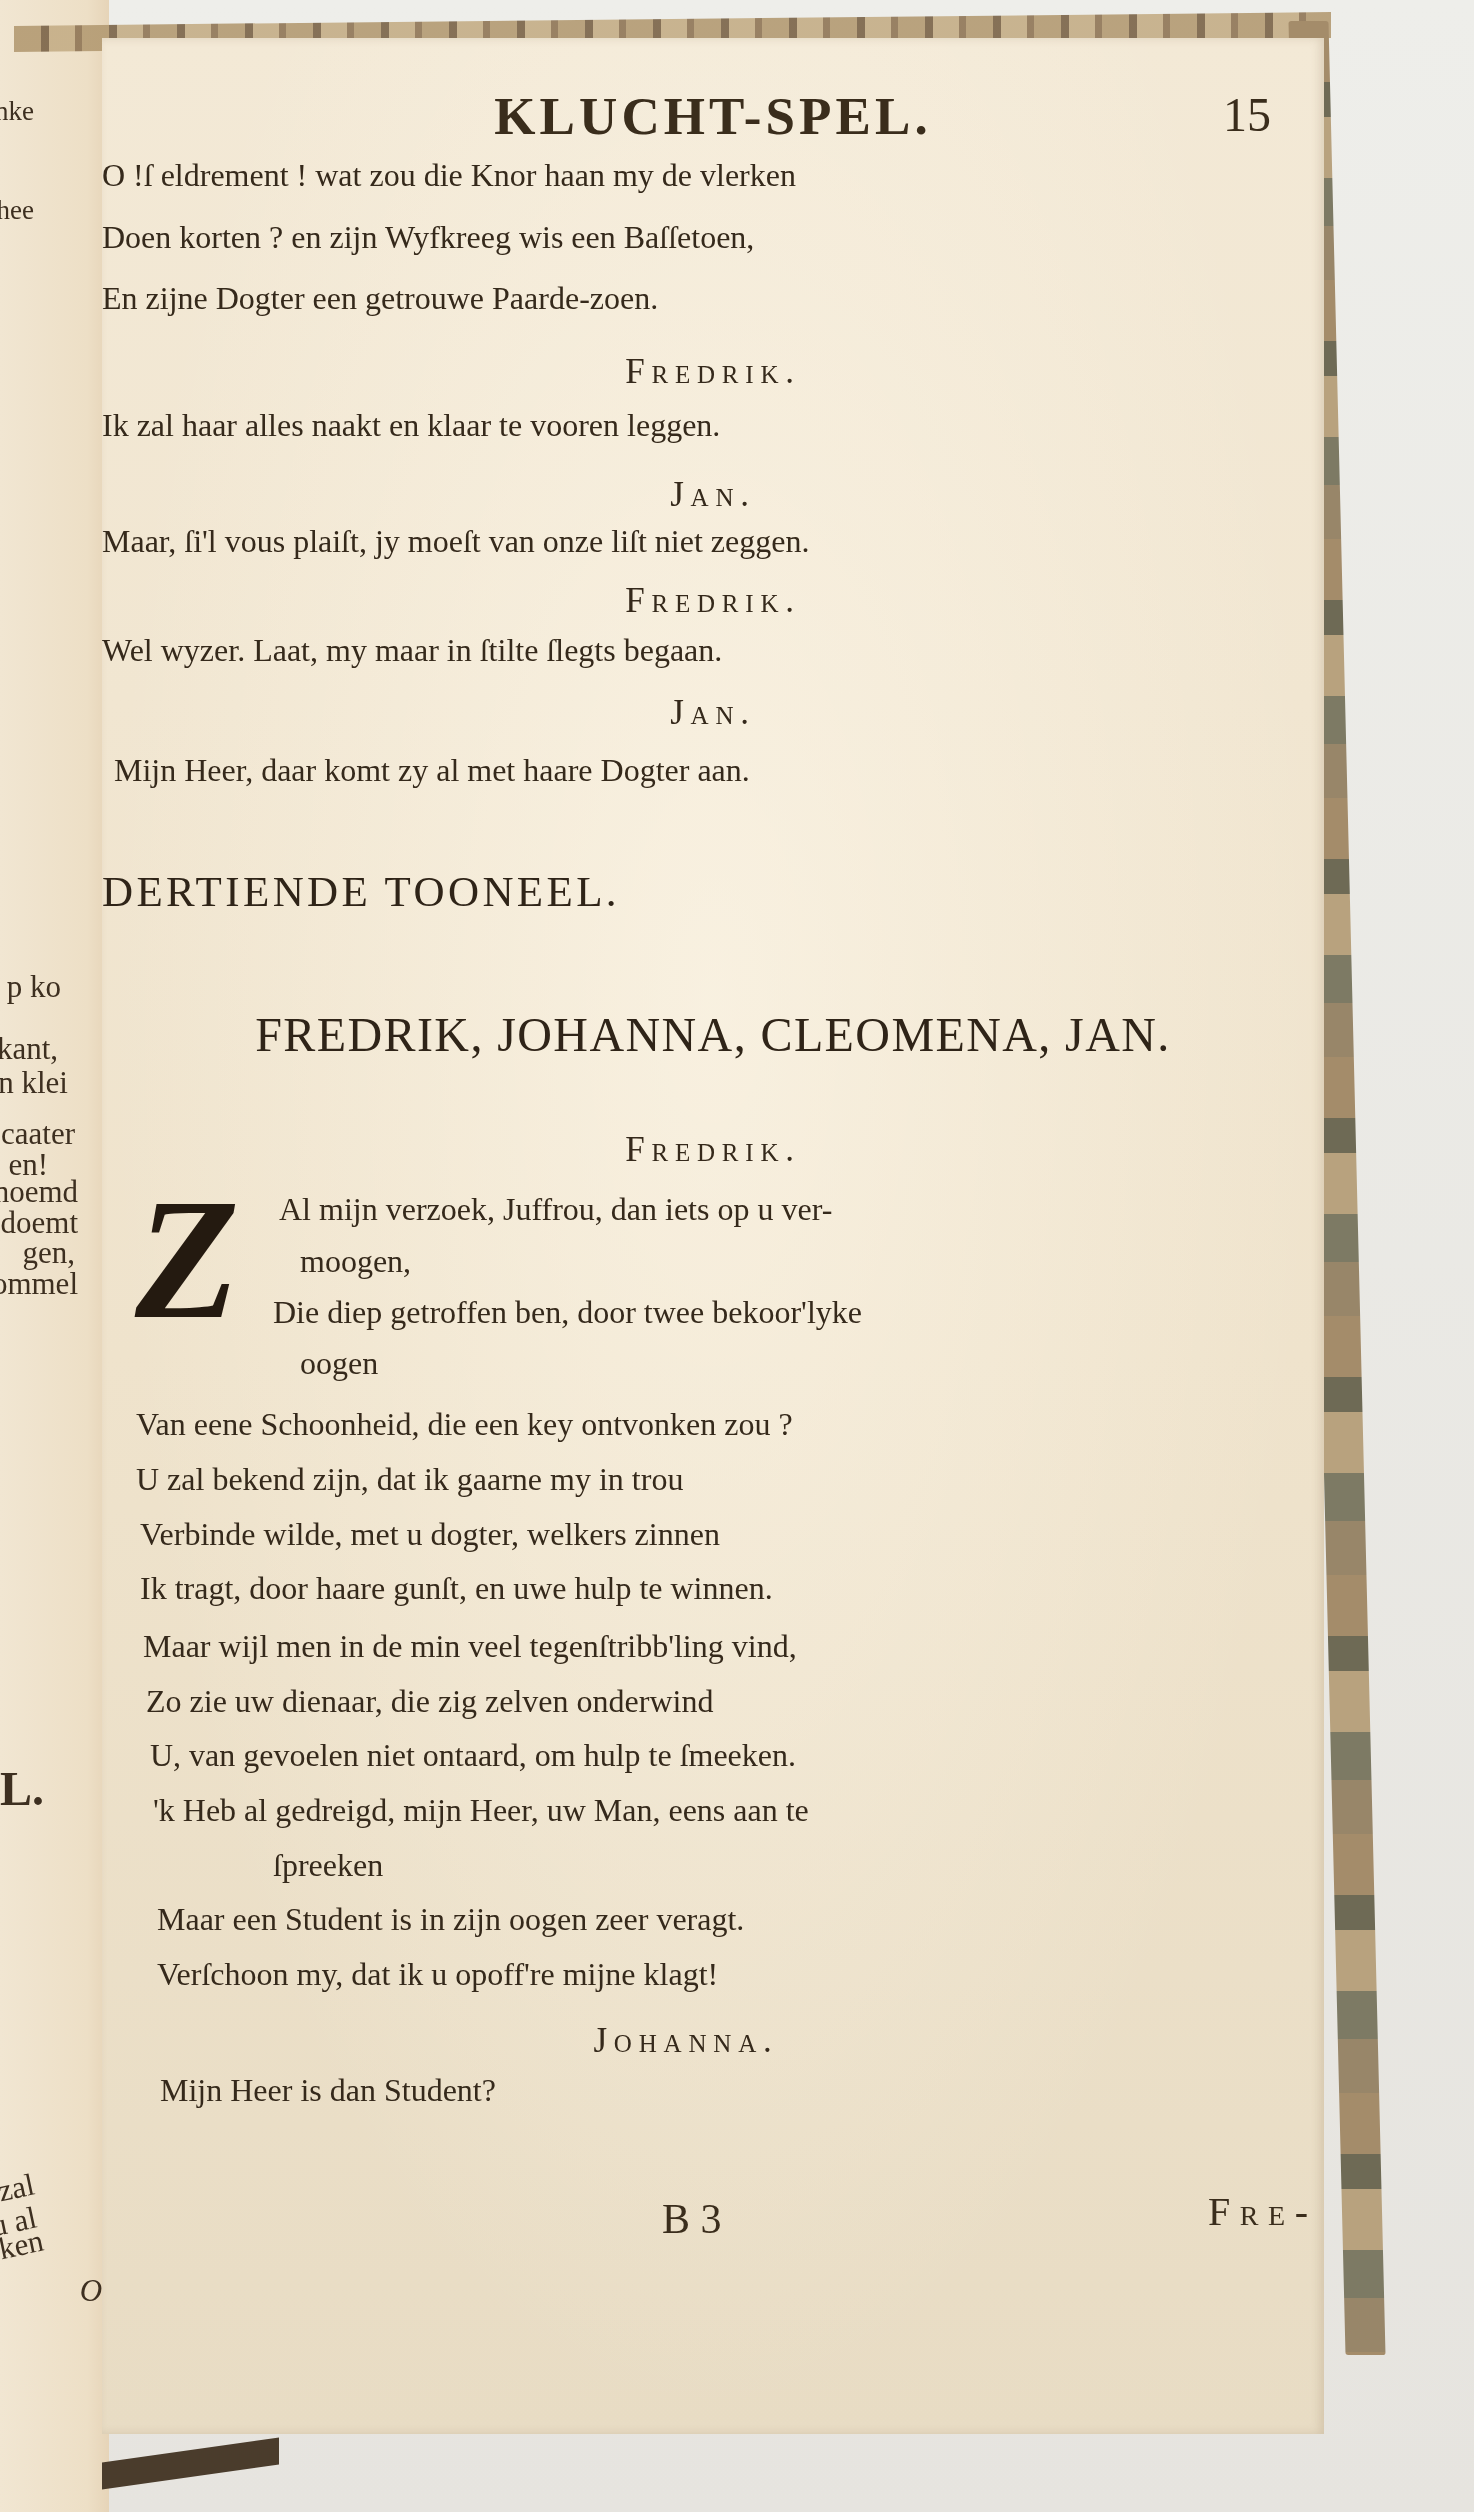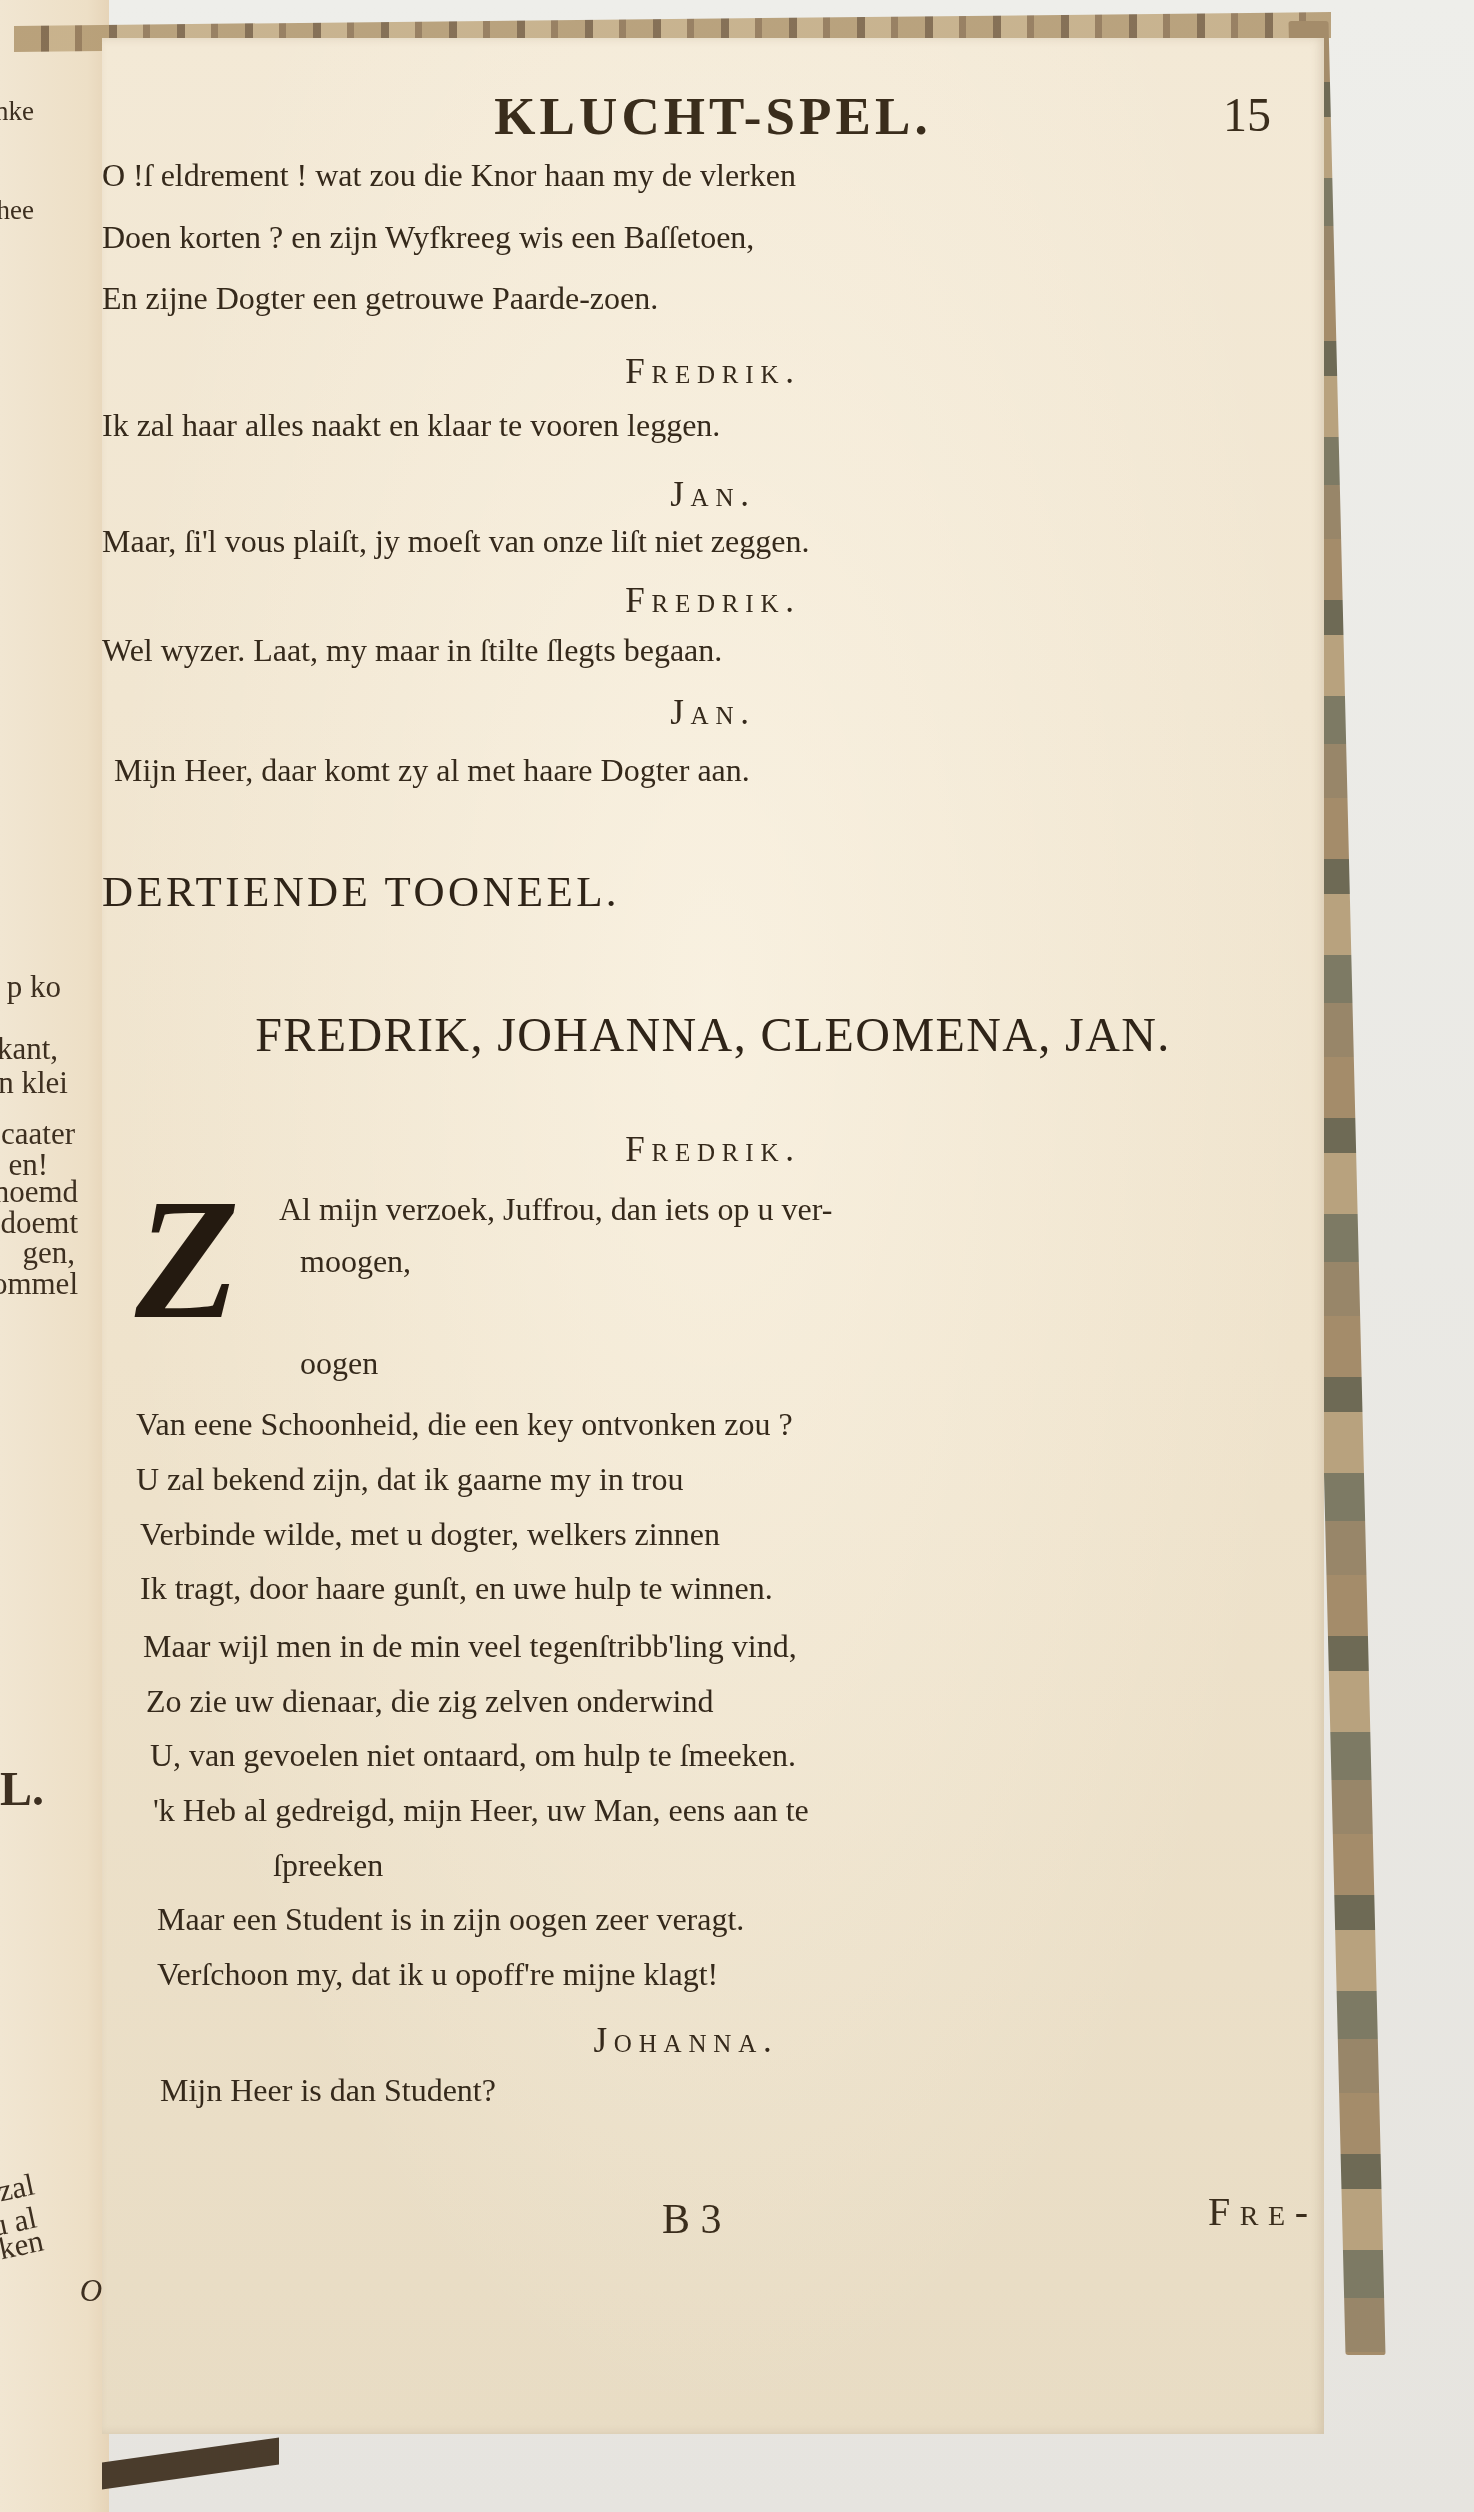--- a/index.html
+++ b/index.html
@@ -219,6 +219,7 @@
     <div class="dropcap" style="left:33px; top:1136px;">Z</div>
     <div class="line" style="left:177px; top:1153px;">Al mijn verzoek, Juffrou, dan iets op u ver-</div>
     <div class="line" style="left:198px; top:1205px;">moogen,</div>
+    <div class="line" style="left:171px; top:1256px;">Die diep getroffen ben, door twee bekoor'lyke</div>
     <div class="line" style="left:198px; top:1307px;">oogen</div>
     <div class="line" style="left:34px; top:1368px;">Van eene Schoonheid, die een key ontvonken zou ?</div>
     <div class="line" style="left:38px; top:1478px;">Verbinde wilde, met u dogter, welkers zinnen</div>

